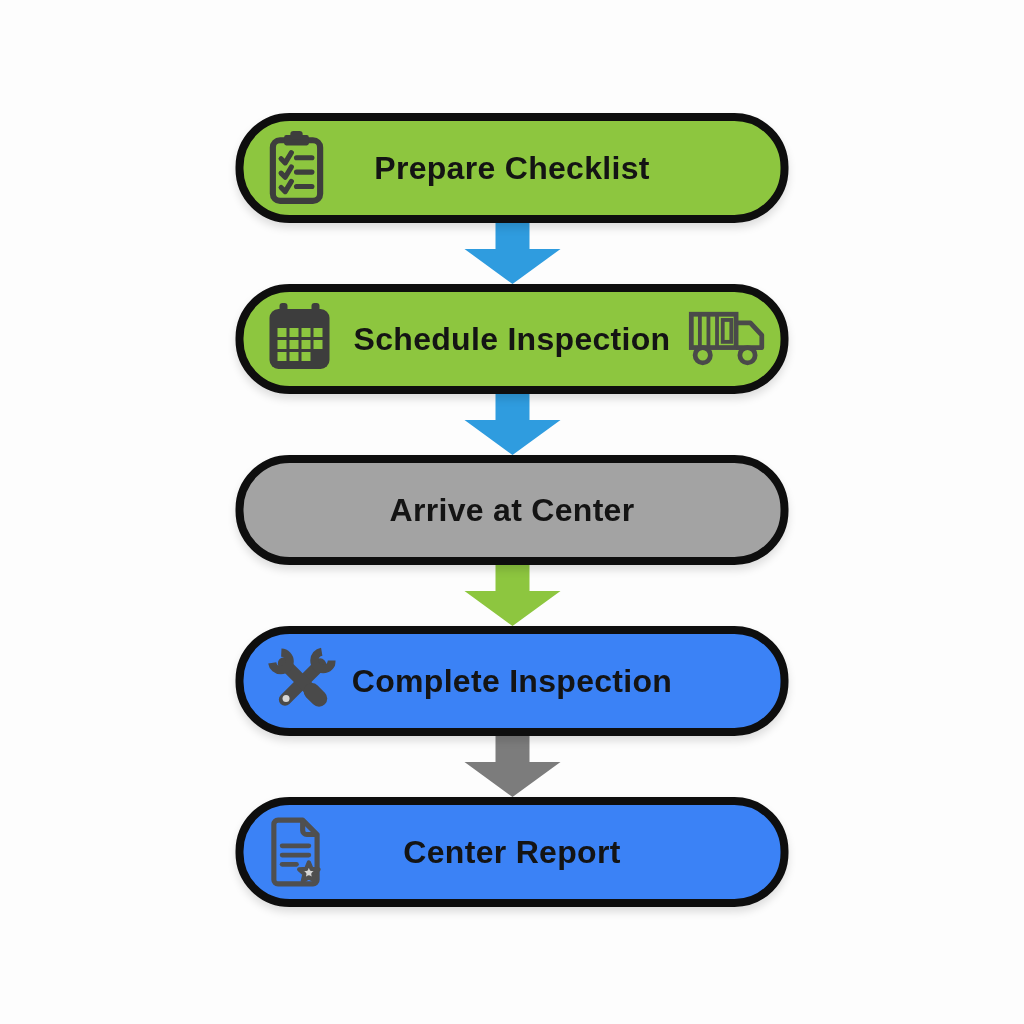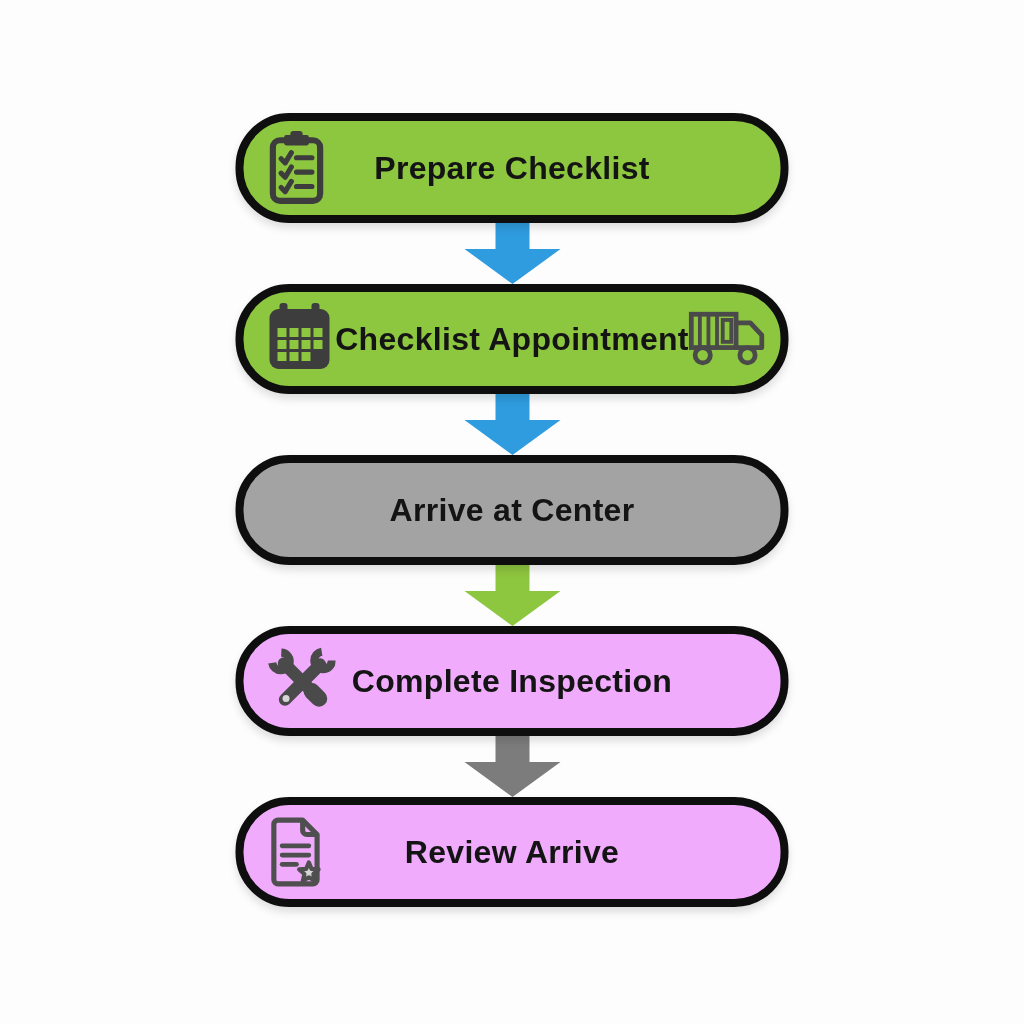--- a/index.html
+++ b/index.html
@@ -119,7 +119,7 @@
           <rect x="34" y="49" width="9" height="9" fill="#8dc63f"></rect>
         </svg>
       </span>
-      <span class="label">Checklist Appointment</span>
+      <span class="label">Schedule Inspection</span>
       <span class="icon-right">
         <svg width="80" height="60" viewBox="0 0 84 62" fill="none">
           <rect x="4" y="5" width="47" height="35" stroke="#4a4a4a" stroke-width="5"></rect>

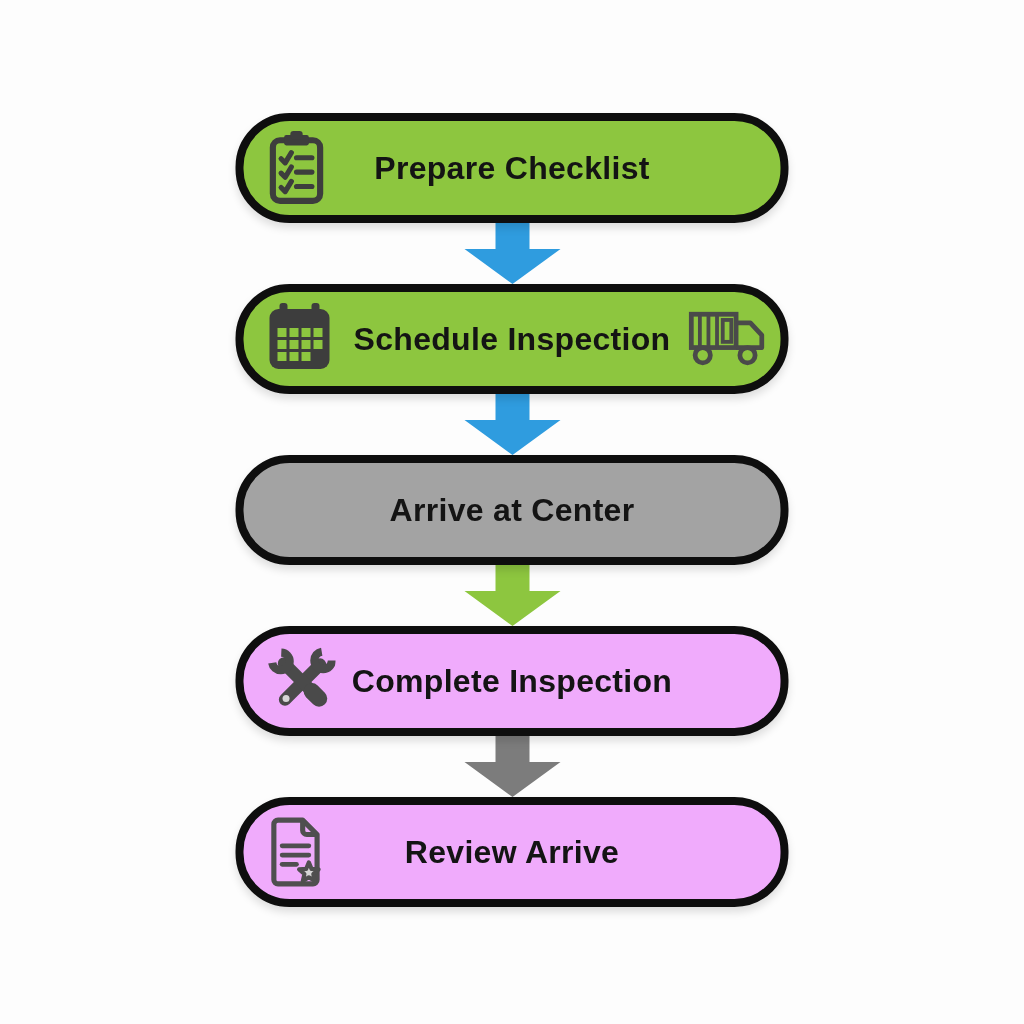--- a/index.html
+++ b/index.html
@@ -39,7 +39,7 @@
   }
   .step.green { background: #8dc63f; }
   .step.white { background: #a3a3a3; }
-  .step.gray  { background: #f0abfc; }
+  .step.gray  { background: #3b82f6; }
   .label {
     font-size: 32px;
     font-weight: 700;

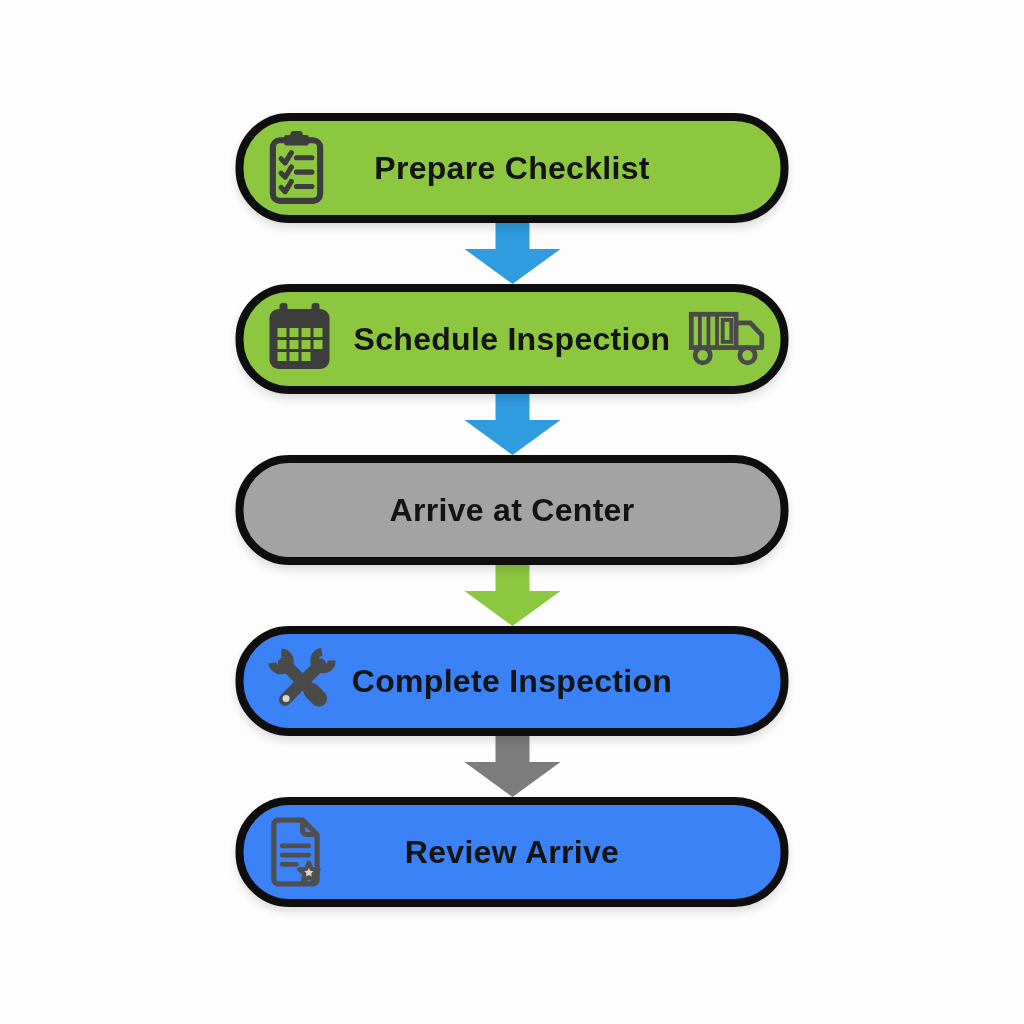--- a/index.html
+++ b/index.html
@@ -181,7 +181,7 @@
           <polygon points="40,44 42.6,50.4 49.5,50.9 44.3,55.4 45.9,62.1 40,58.5 34.1,62.1 35.7,55.4 30.5,50.9 37.4,50.4" fill="#d6d6d6" stroke="#4f4f4f" stroke-width="4" stroke-linejoin="round"></polygon>
         </svg>
       </span>
-      <span class="label">Review Arrive</span>
+      <span class="label">Center Report</span>
     </div>
 
   </div>

